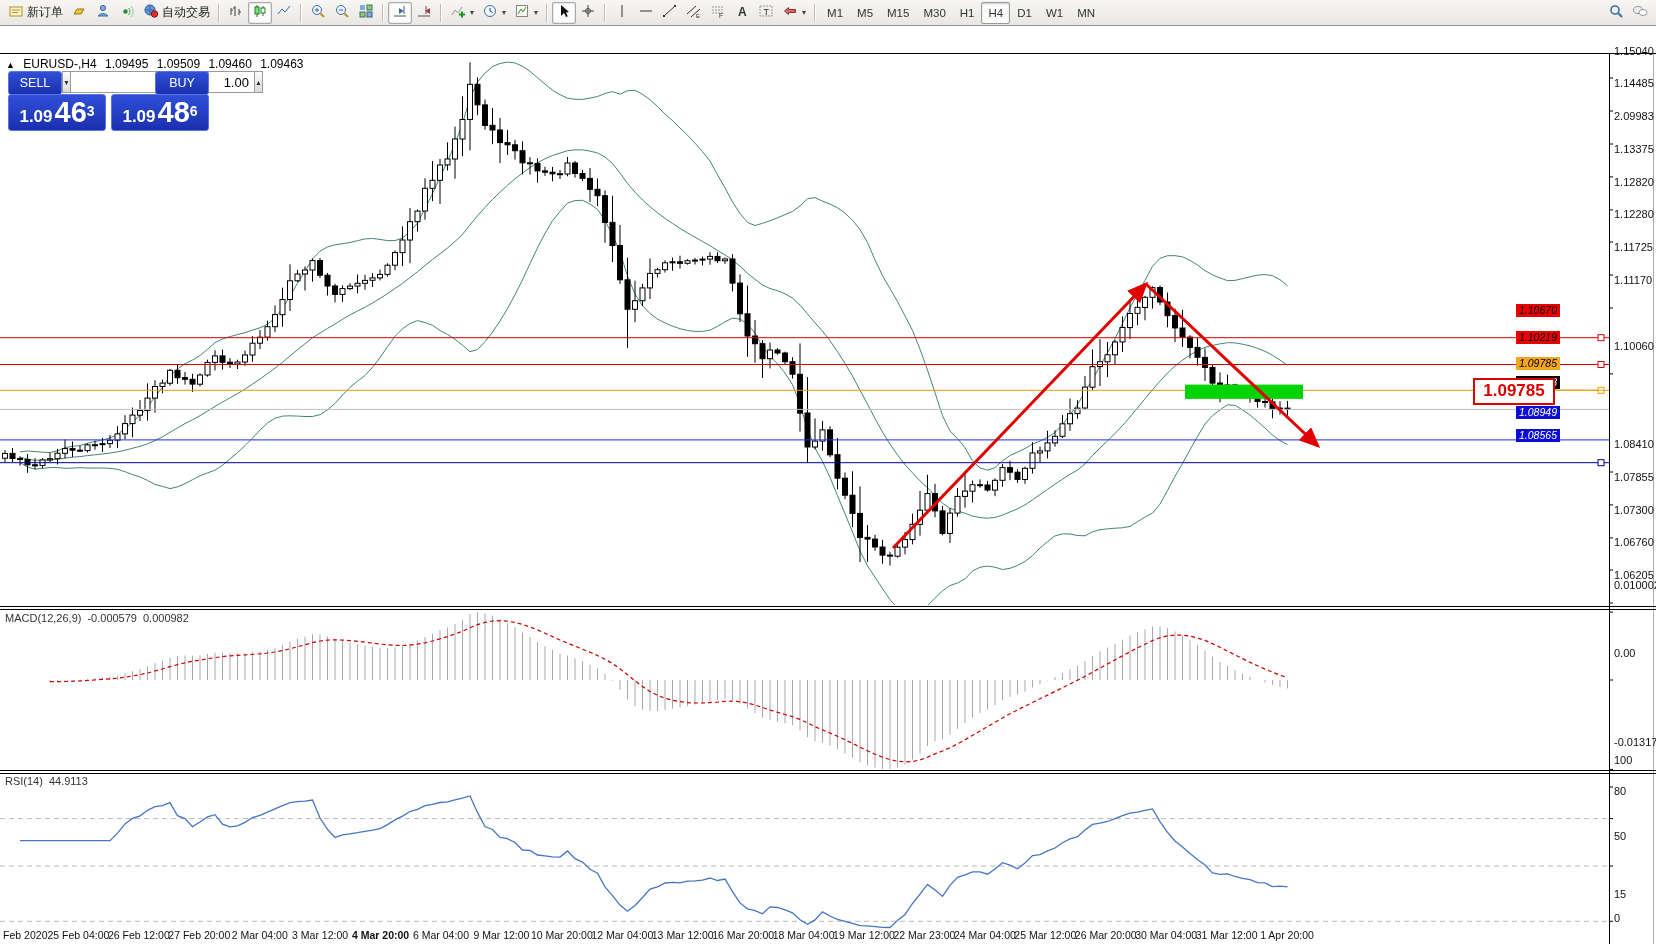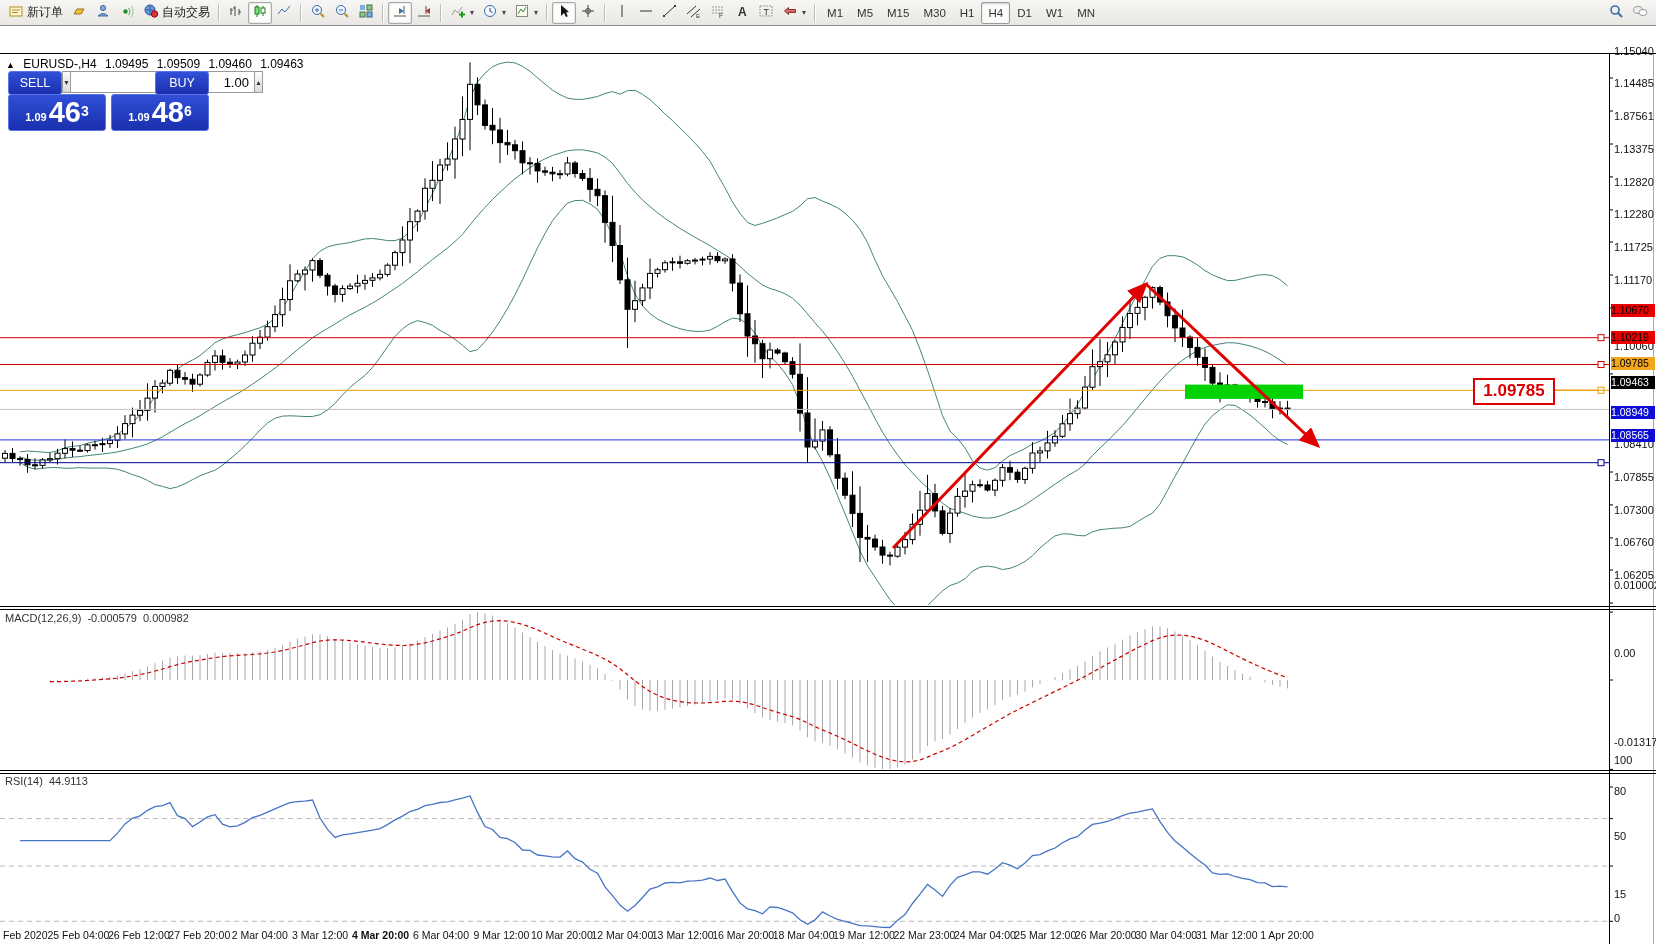--- a/index.html
+++ b/index.html
@@ -57,7 +57,7 @@
     justify-content:center;padding-bottom:3px;box-sizing:border-box;}
   #sell-price{left:0;}
   #buy-price{right:0;}
-  .pp-small{font-size:11px;font-weight:bold;margin-right:2px;line-height:20px;}
+  .pp-small{font-size:17px;font-weight:bold;margin-right:2px;line-height:20px;}
   .pp-big{font-size:29px;font-weight:bold;line-height:29px;}
   .pp-sup{font-size:14px;font-weight:bold;vertical-align:top;position:relative;top:-8px;}
 </style>

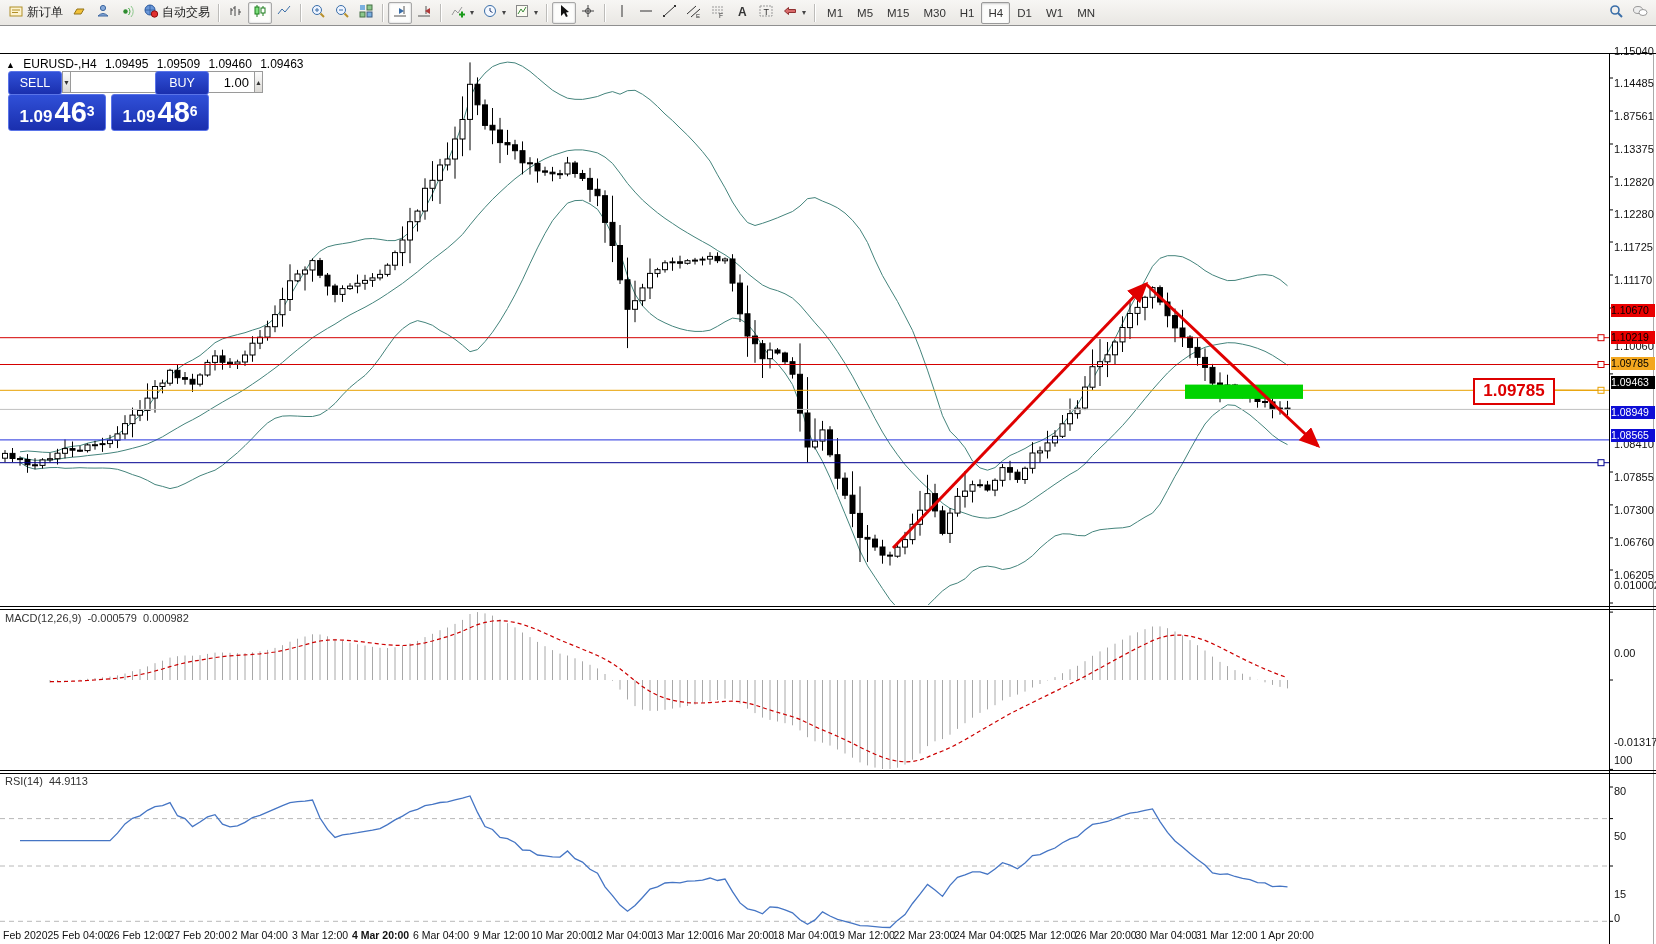--- a/index.html
+++ b/index.html
@@ -914,7 +914,7 @@
     <div id="labels-layer">
         <div class="ylab" style="top: 18.5px;">1.15040</div>
         <div class="ylab" style="top: 51.4781px;">1.14485</div>
-        <div class="ylab" style="top: 84.4562px;">1.87561</div>
+        <div class="ylab" style="top: 84.4562px;">2.09983</div>
         <div class="ylab" style="top: 117.434px;">1.13375</div>
         <div class="ylab" style="top: 150.412px;">1.12820</div>
         <div class="ylab" style="top: 182.499px;">1.12280</div>

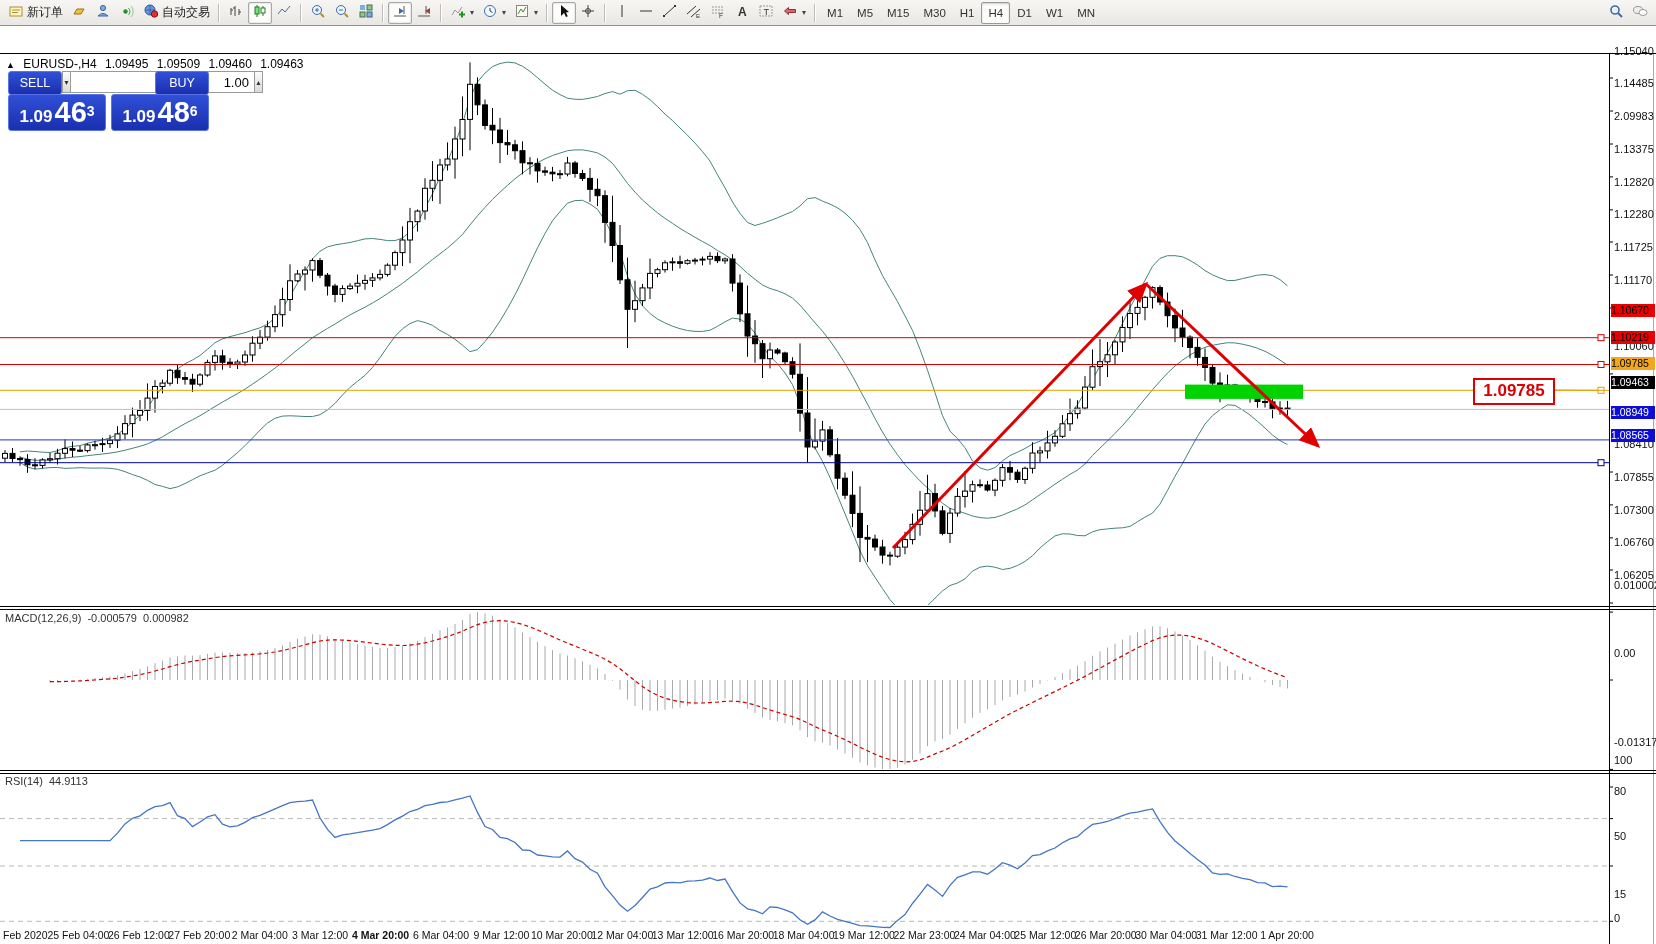--- a/index.html
+++ b/index.html
@@ -24,8 +24,8 @@
   #chart-area{position:absolute;left:0;top:26px;width:1656px;height:918px;background:#fff;z-index:1;}
   #chart-svg{position:absolute;left:0;top:0;z-index:2;pointer-events:none;}
   .ylab{position:absolute;left:1614px;font-size:11px;color:#111;z-index:3;}
-  .badge{position:absolute;left:1611px;width:44px;height:13px;font-size:10.5px;line-height:13px;
-    z-index:4;}
+  .badge{position:absolute;left:1516px;width:44px;height:13px;font-size:10.5px;line-height:13px;
+    text-align:center;z-index:4;font-style:italic;}
   .xlab{position:absolute;top:929px;font-size:10.5px;color:#111;transform:translateX(-50%);z-index:3;}
   
   #ohlc-line{position:absolute;left:6px;top:31px;font-size:12px;color:#000;z-index:5;}

